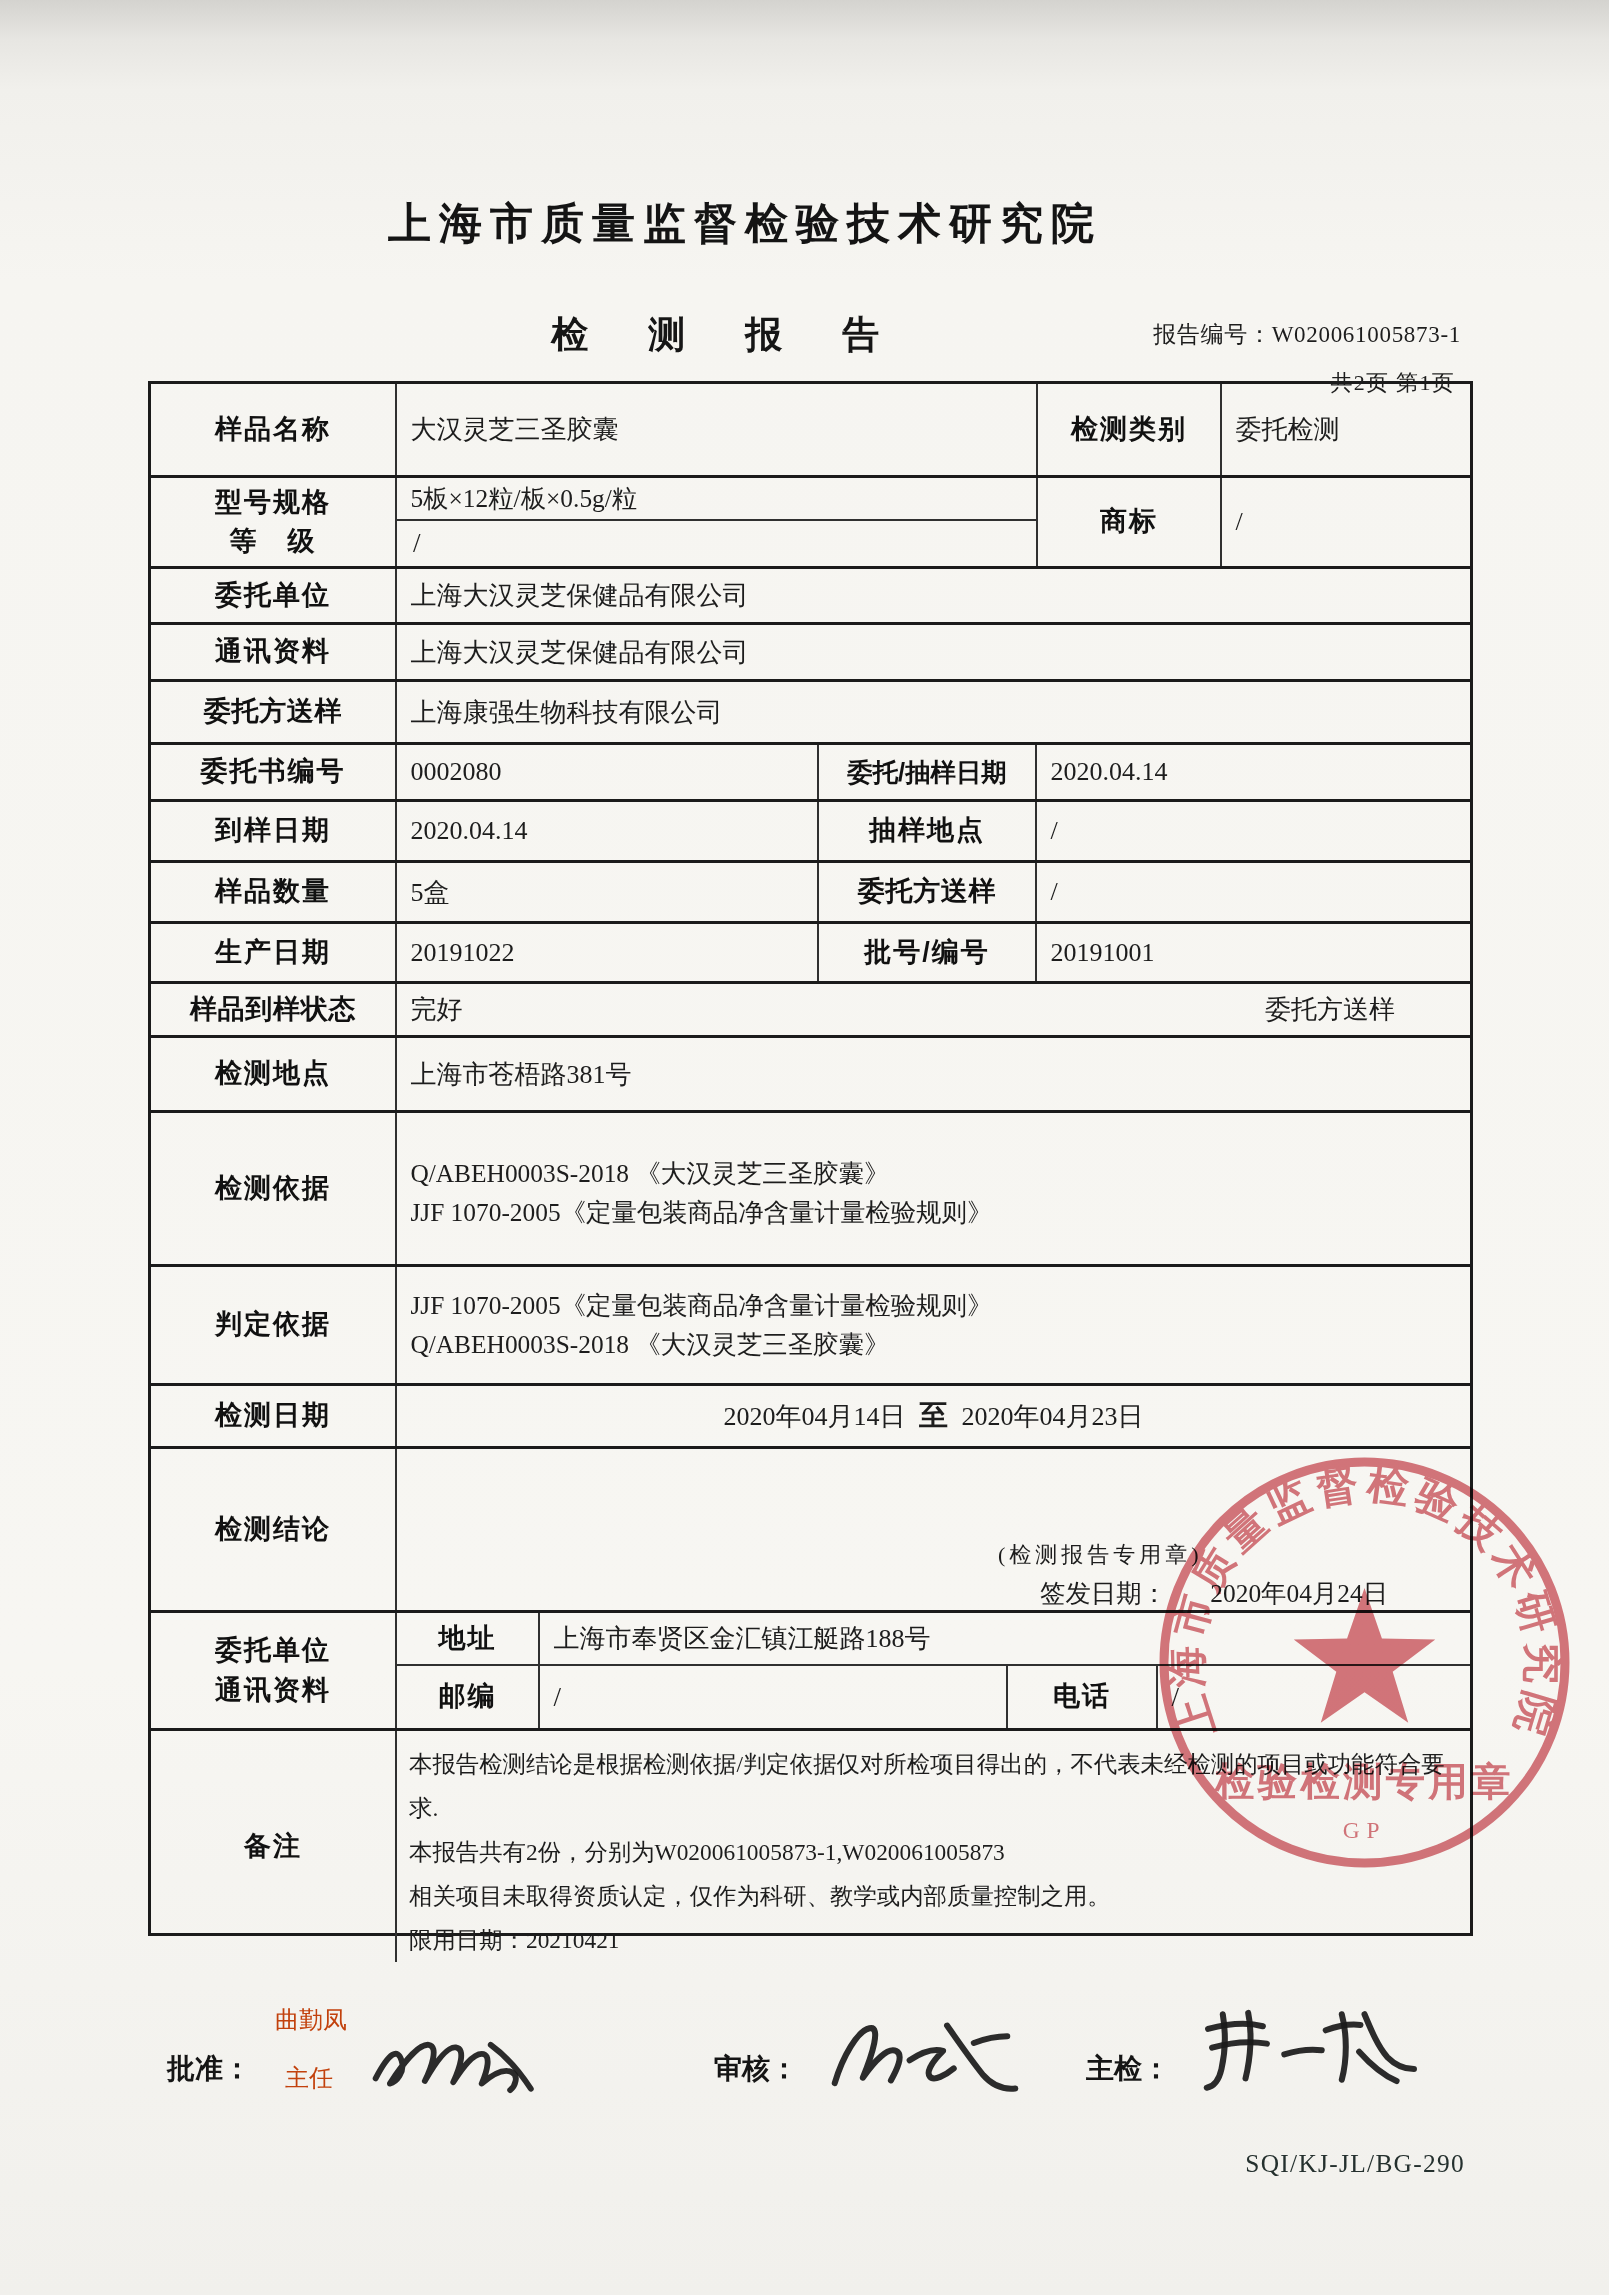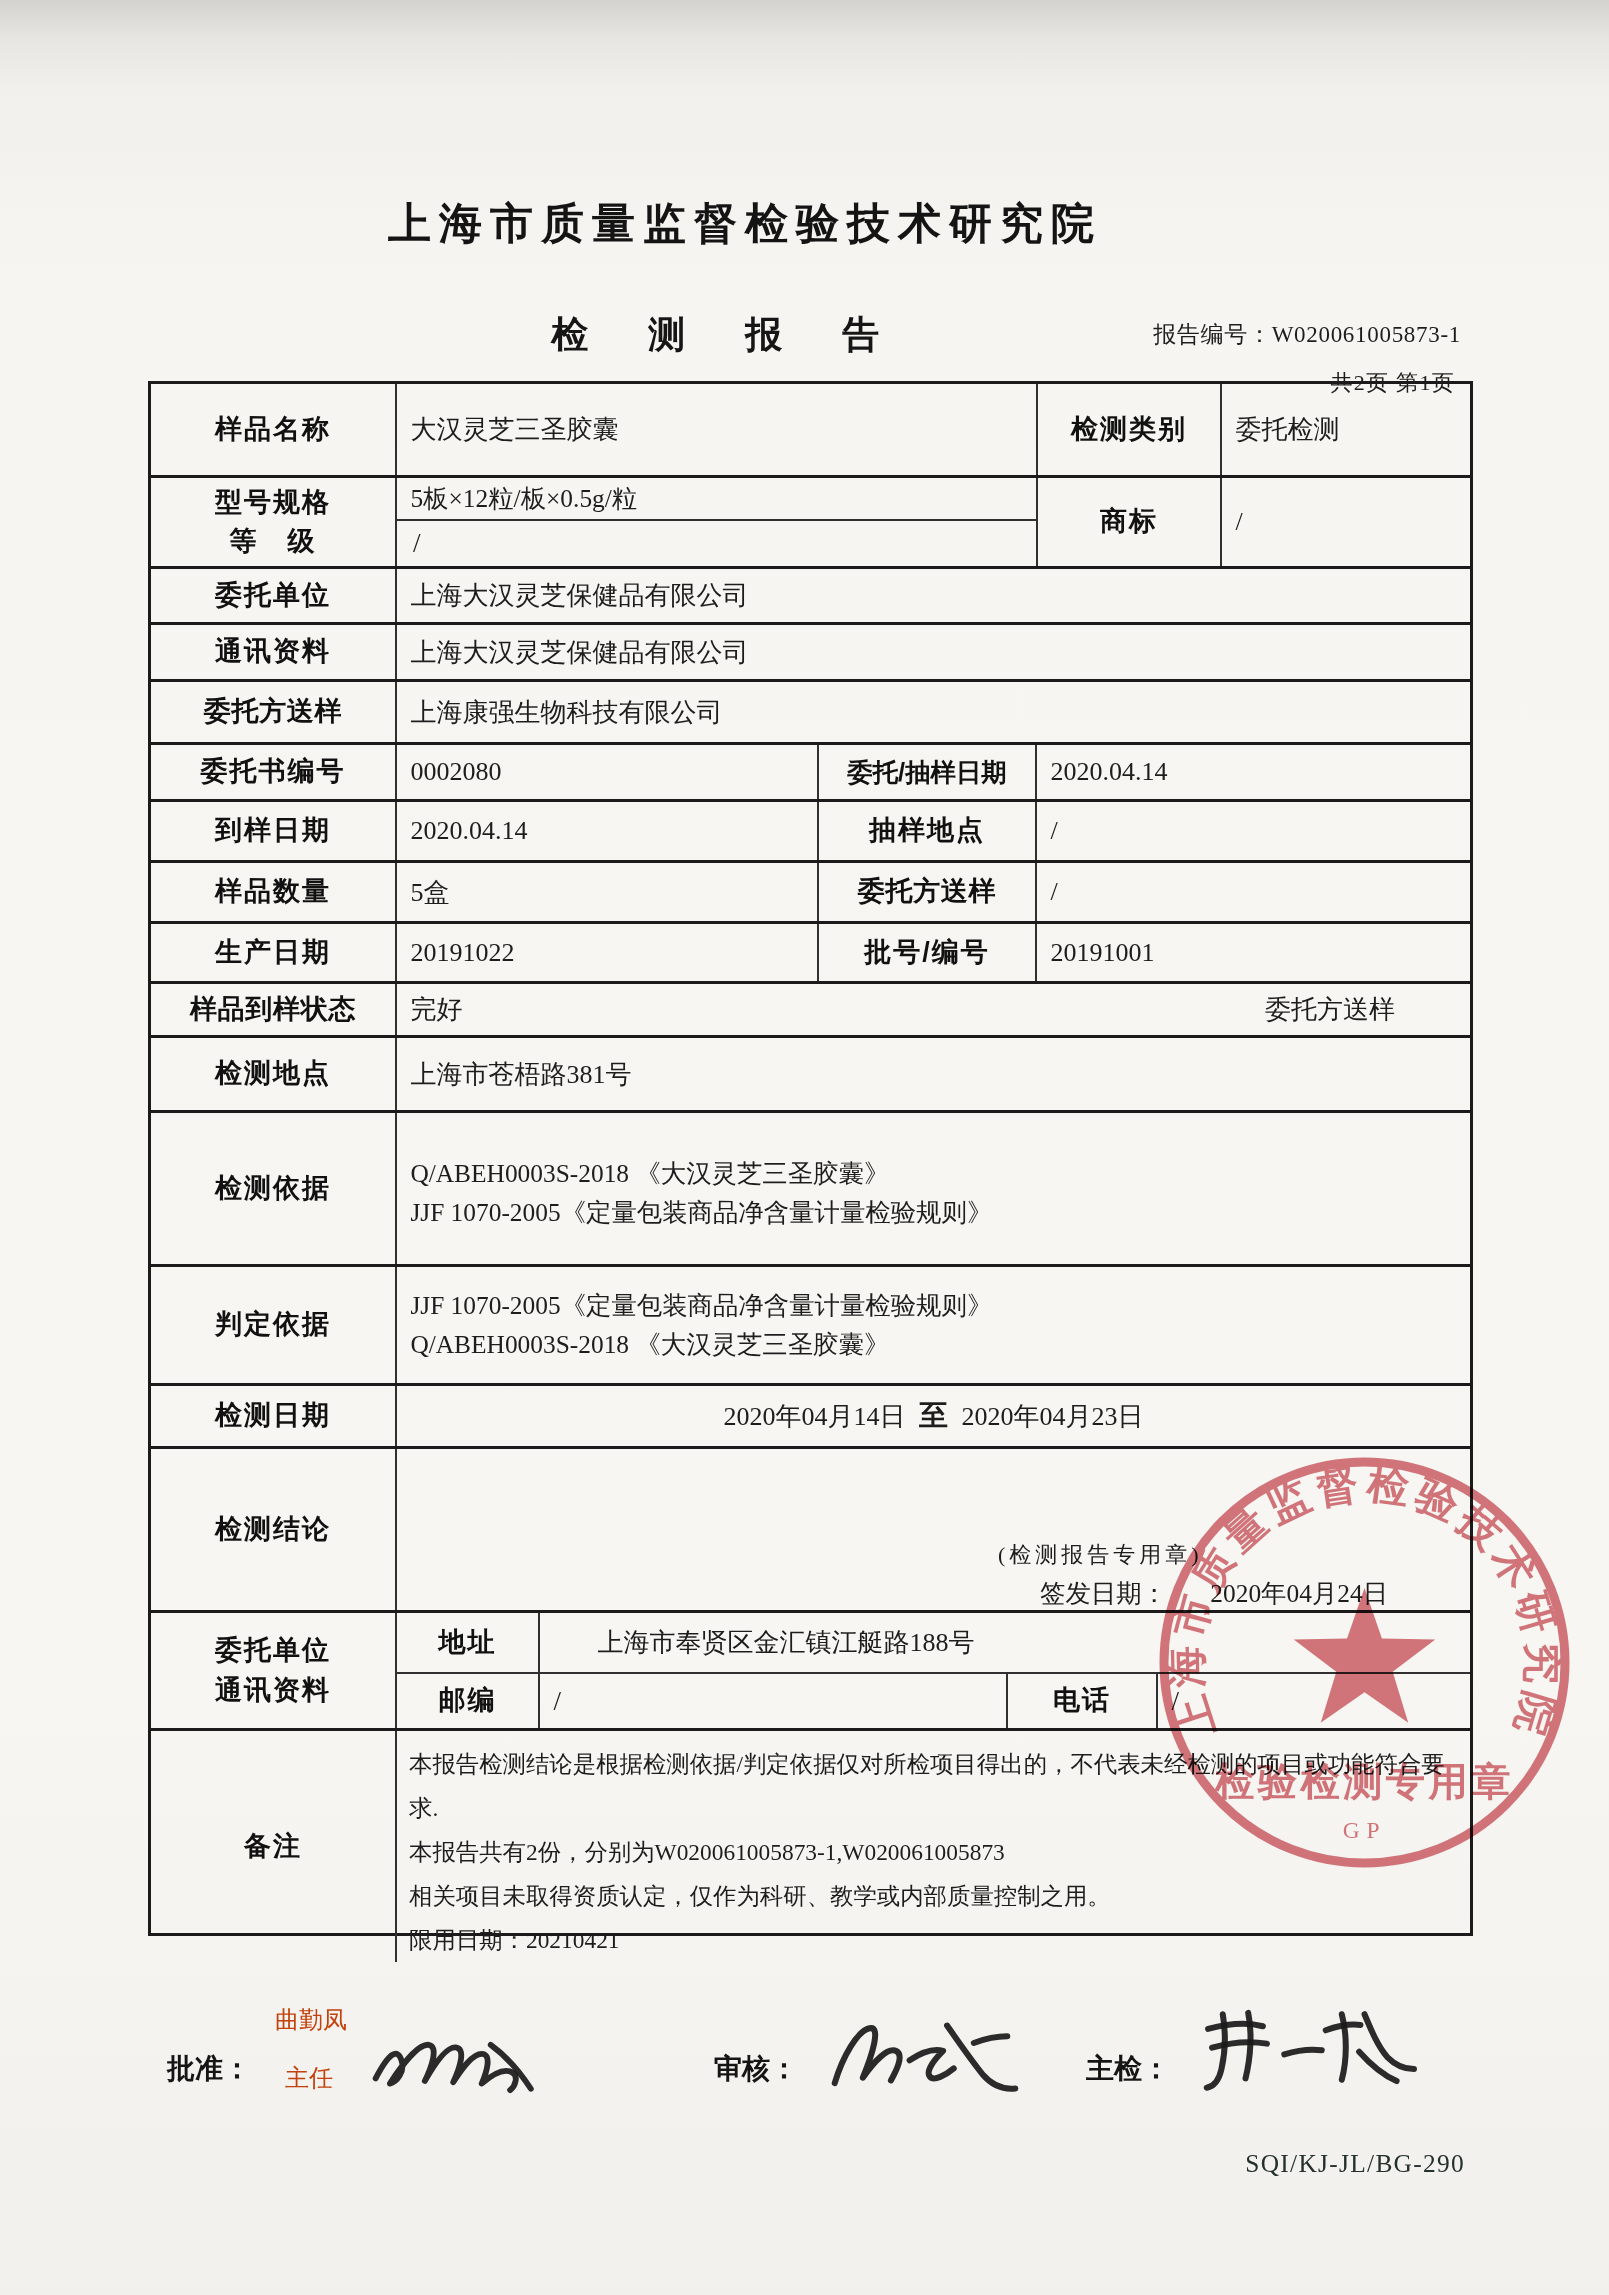--- a/index.html
+++ b/index.html
@@ -171,7 +171,7 @@
           </div>
       </div>
       <div class="td end" style="flex-direction:column;align-items:stretch;">
-        <div class="subrow" style="height:61px;border-bottom:2px solid #303030;gap:44px;">
+        <div class="subrow" style="height:53px;border-bottom:2px solid #303030;">
           <div class="td lab" style="width:143px;height:100%;">地址</div>
           <div class="val" style="flex:1;">上海市奉贤区金汇镇江艇路188号</div>
         </div>

